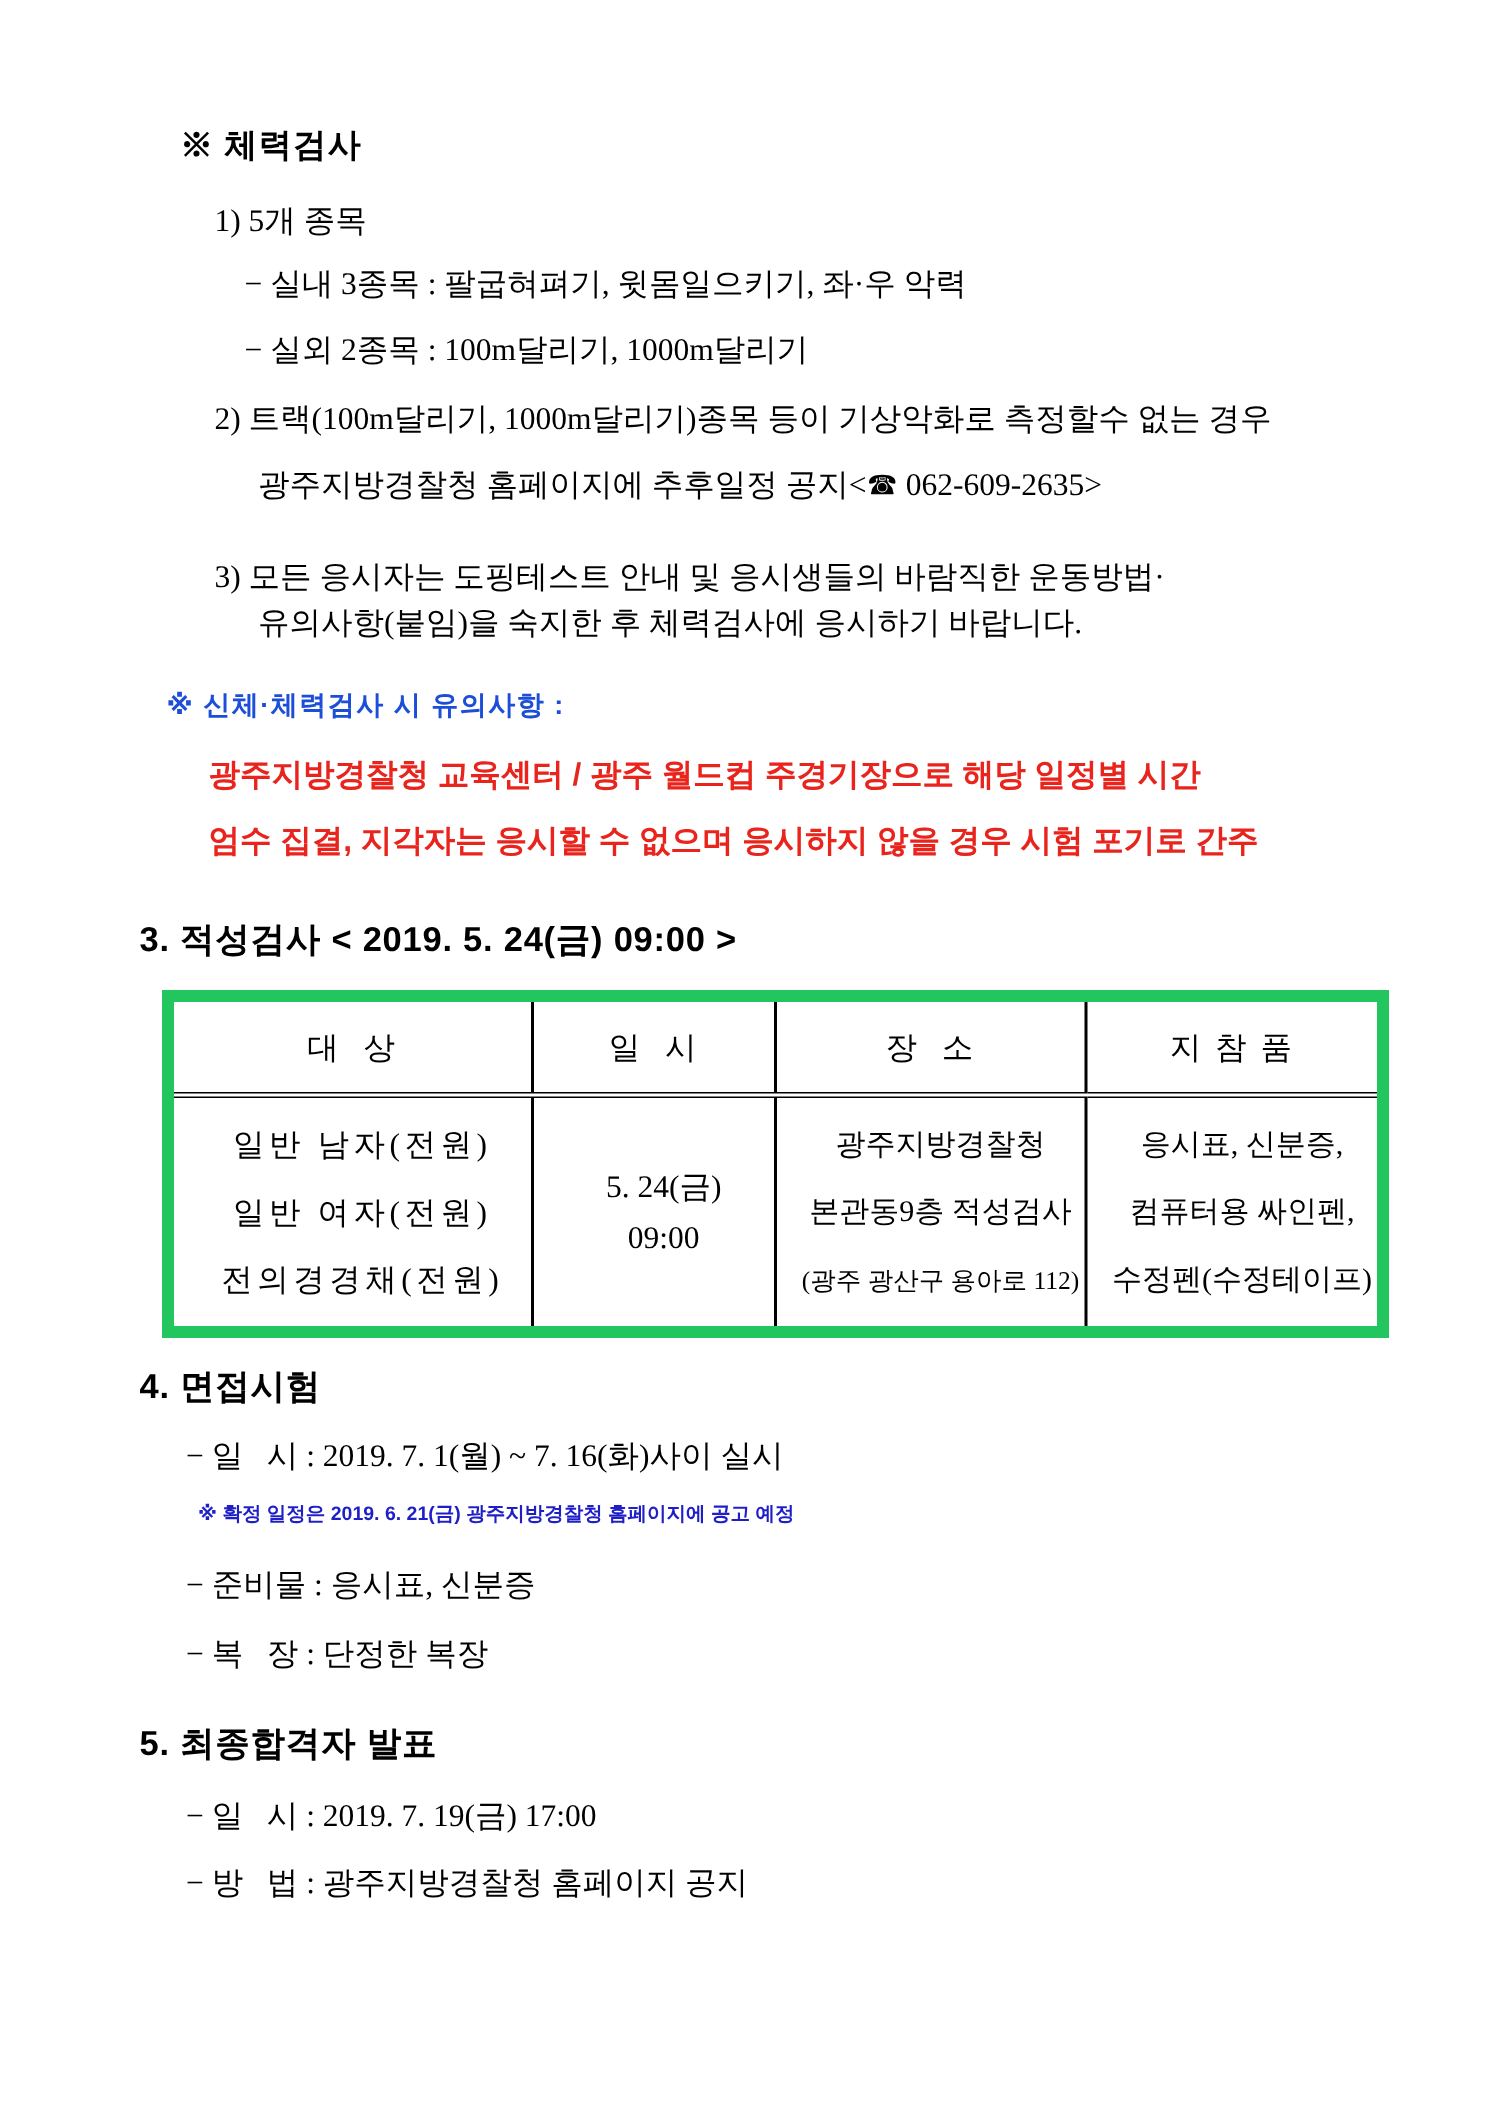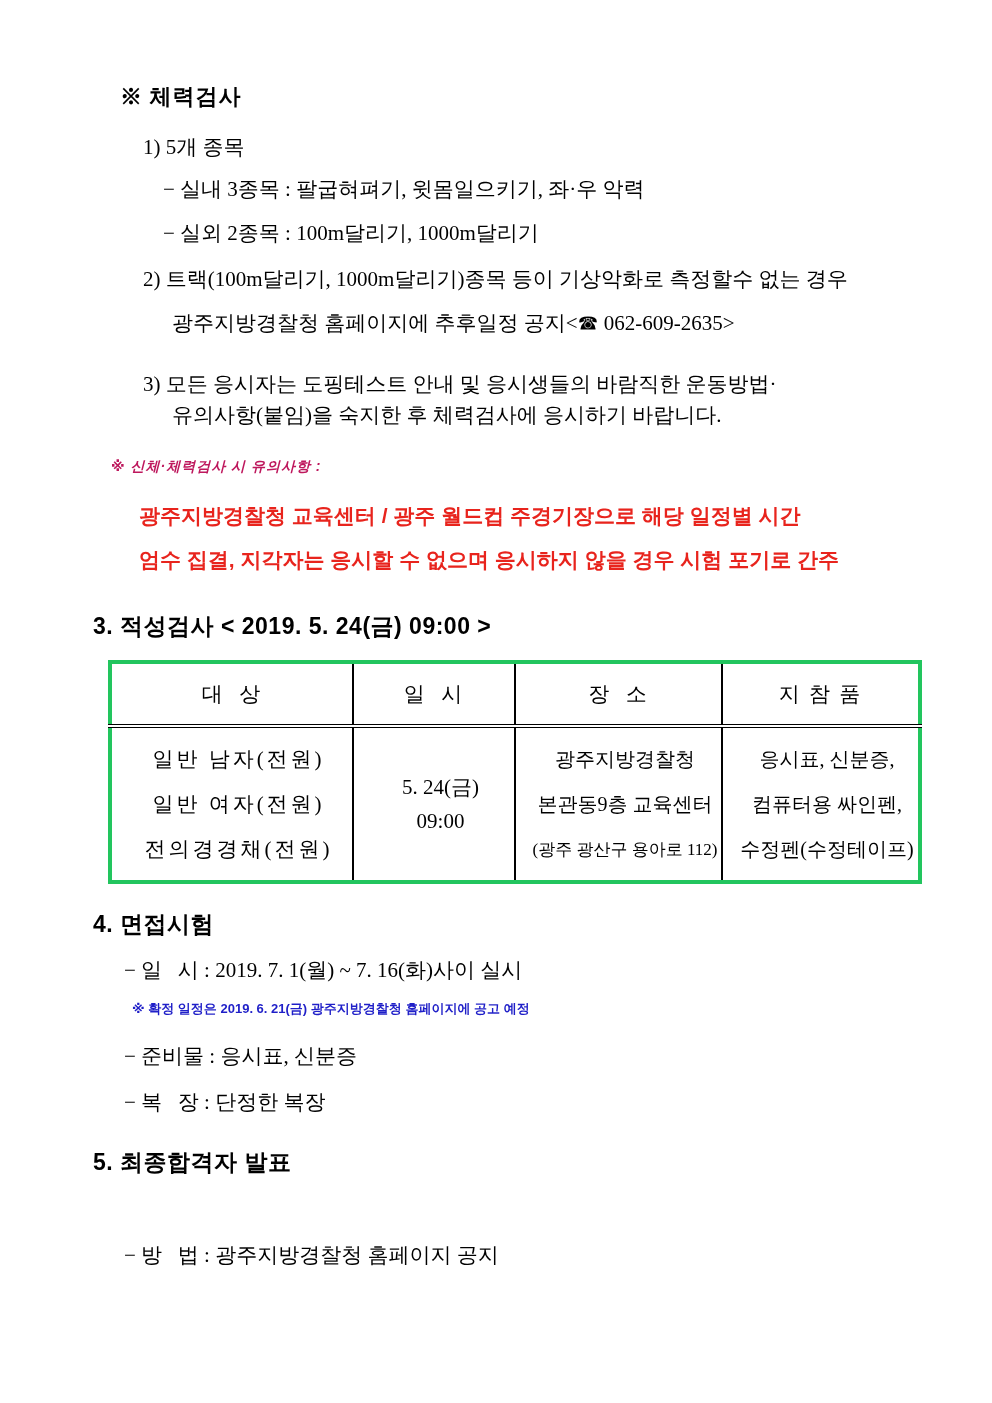--- a/index.html
+++ b/index.html
@@ -16,7 +16,7 @@
   .serif   { font-family:"Liberation Serif","DejaVu Serif",serif; font-size:21px; }
   .serifb  { font-family:"Liberation Serif","DejaVu Serif",serif; font-size:22px; font-weight:bold; letter-spacing:1px; }
   .gothic-head { font-family:"Liberation Sans","DejaVu Sans",sans-serif; font-size:23px; font-weight:bold; letter-spacing:0.5px; }
-  .red-head { font-family:"Liberation Sans","DejaVu Sans",sans-serif; font-size:14px; font-weight:bold; color:#be185d; letter-spacing:1px;font-style:italic; }
+  .red-head { font-family:"Liberation Sans","DejaVu Sans",sans-serif; font-size:18px; font-weight:bold; color:#1d4ed8; letter-spacing:1px; }
   .red-body { font-family:"Liberation Sans","DejaVu Sans",sans-serif; font-size:21px; font-weight:bold; color:#e8241d; }
   .blue-note { font-family:"Liberation Sans","DejaVu Sans",sans-serif; font-size:13px; font-weight:bold; color:#1f1fc8; }
 

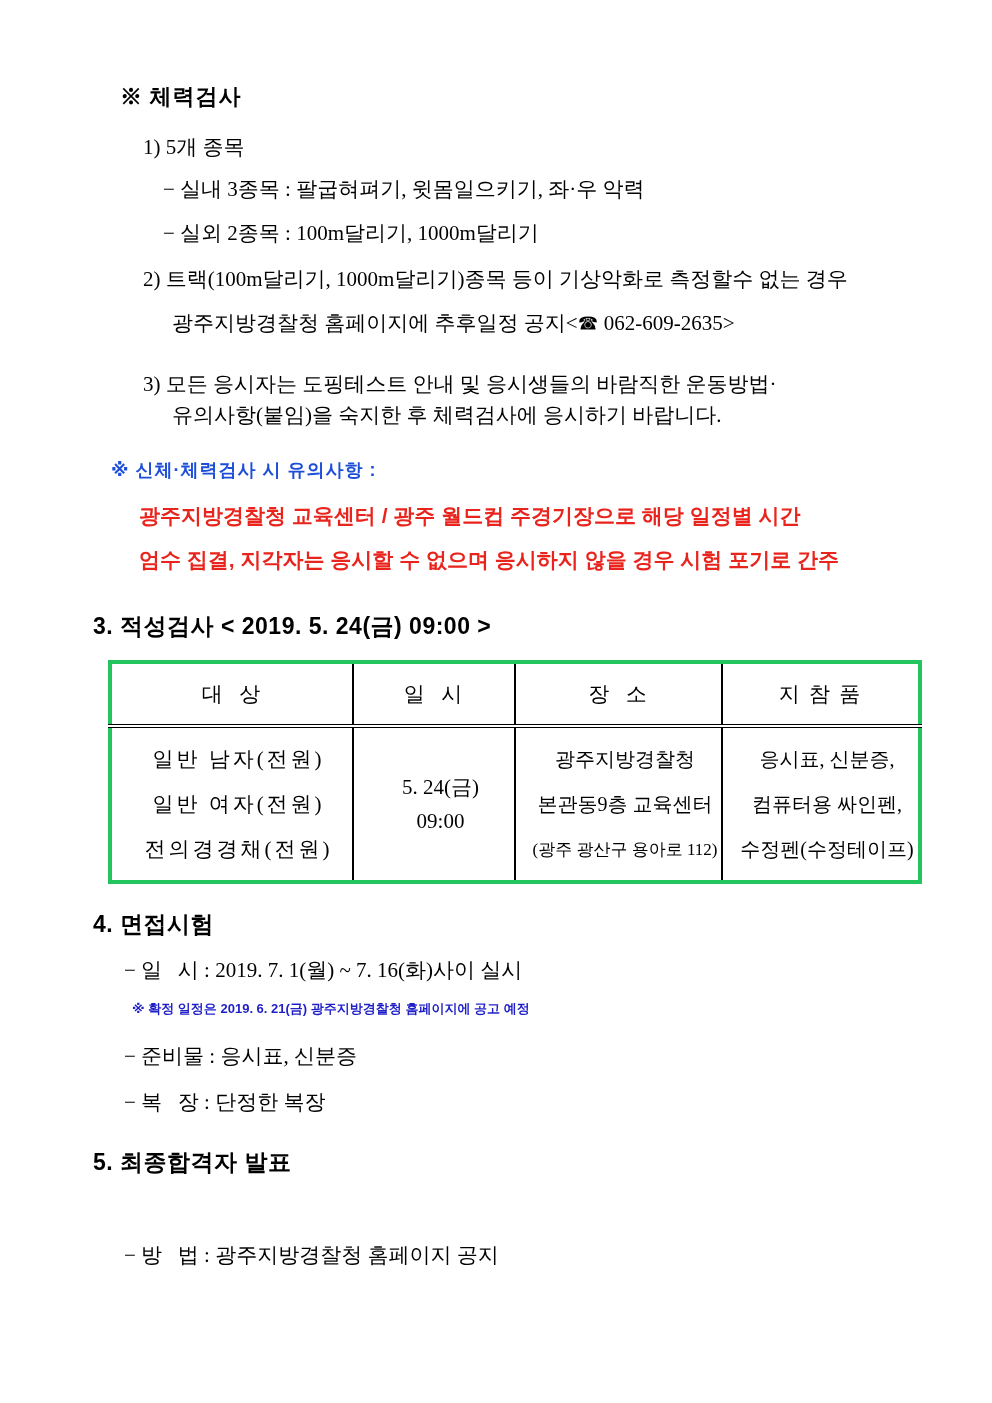--- a/index.html
+++ b/index.html
@@ -29,7 +29,7 @@
     background:#ffffff;
   }
   table.apt-table, table.apt-table th, table.apt-table td { border:2px solid #000; }
-  table.apt-table { border:4px solid #22c55e; }
+  table.apt-table { border:8px solid #22c55e; }
   table.apt-table th {
     height:58px;
     font-weight:normal;

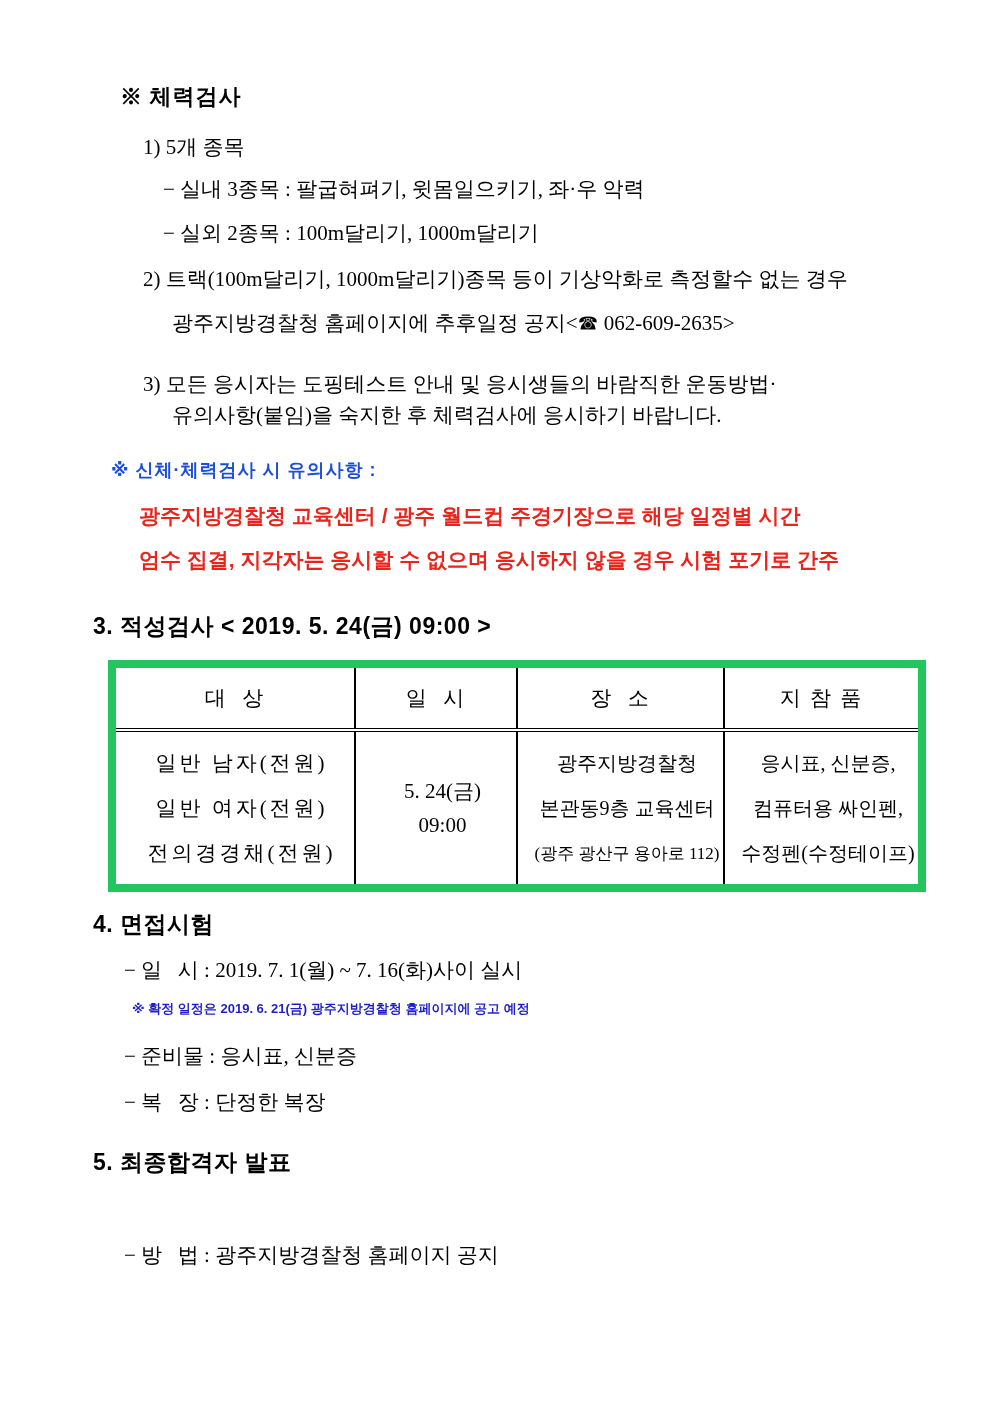--- a/index.html
+++ b/index.html
@@ -109,7 +109,7 @@
         </td>
         <td>
           <div class="cell-line" style="font-size:20px;">광주지방경찰청</div>
-          <div class="cell-line" style="font-size:20px;">본관동9층 교육센터</div>
+          <div class="cell-line" style="font-size:20px;">본관동9층 적성검사</div>
           <div class="cell-line small">(광주 광산구 용아로 112)</div>
         </td>
         <td>

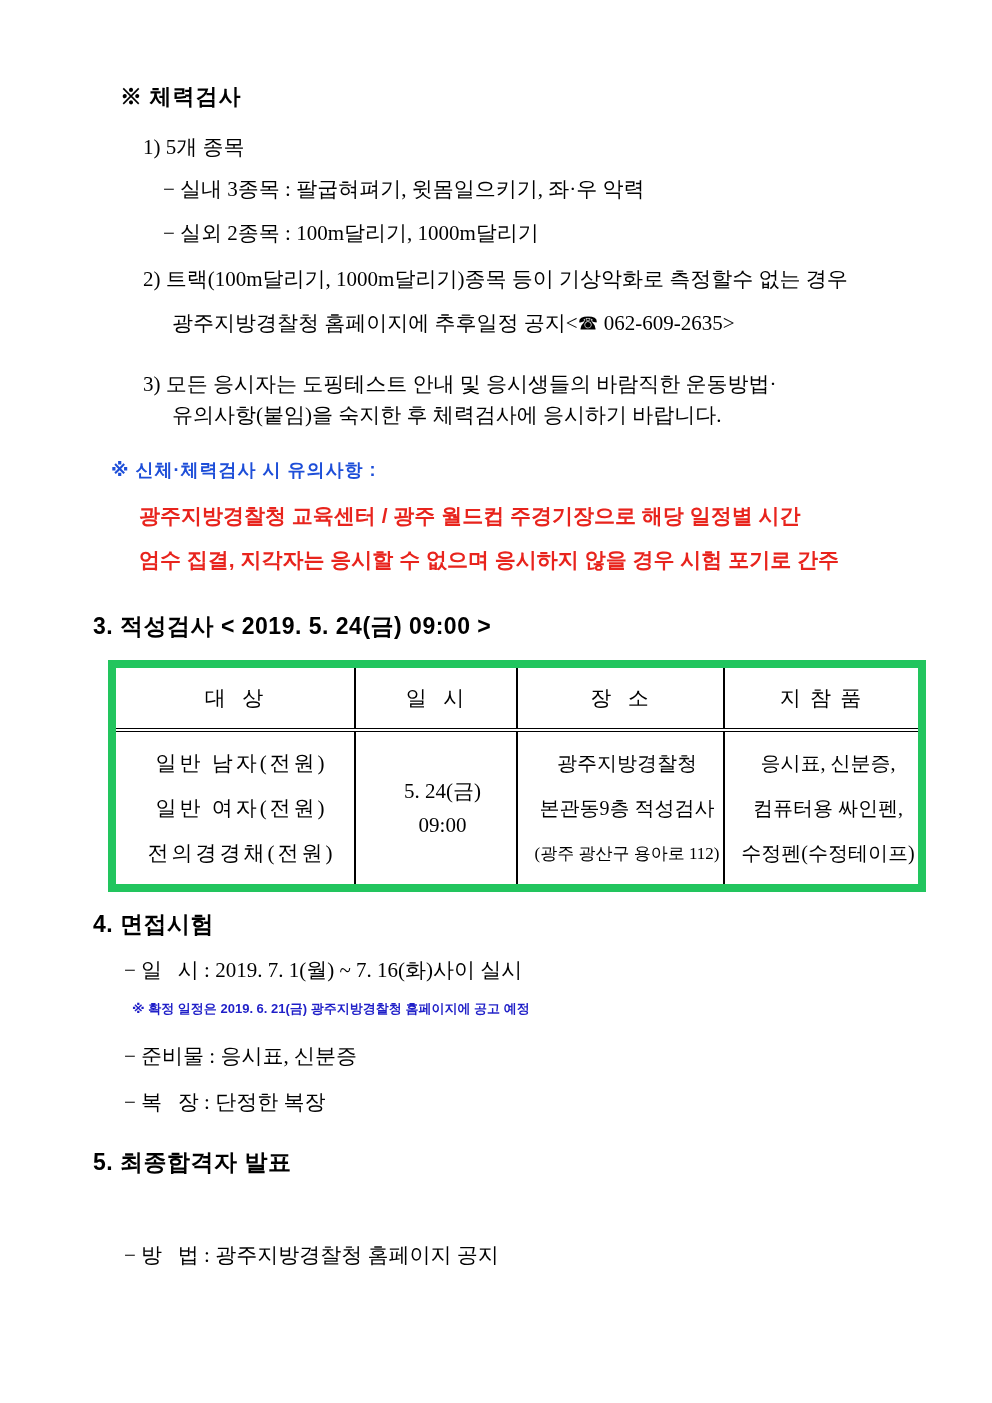--- a/index.html
+++ b/index.html
@@ -133,6 +133,7 @@
 
   <div class="line gothic-head" style="left:93px; top:1147px;">5. 최종합격자 발표</div>
 
+  <div class="line serif" style="left:124px; top:1196px;">− 일   시 : 2019. 7. 19(금) 17:00</div>
 
   <div class="line serif" style="left:124px; top:1241px;">− 방   법 : 광주지방경찰청 홈페이지 공지</div>
 

